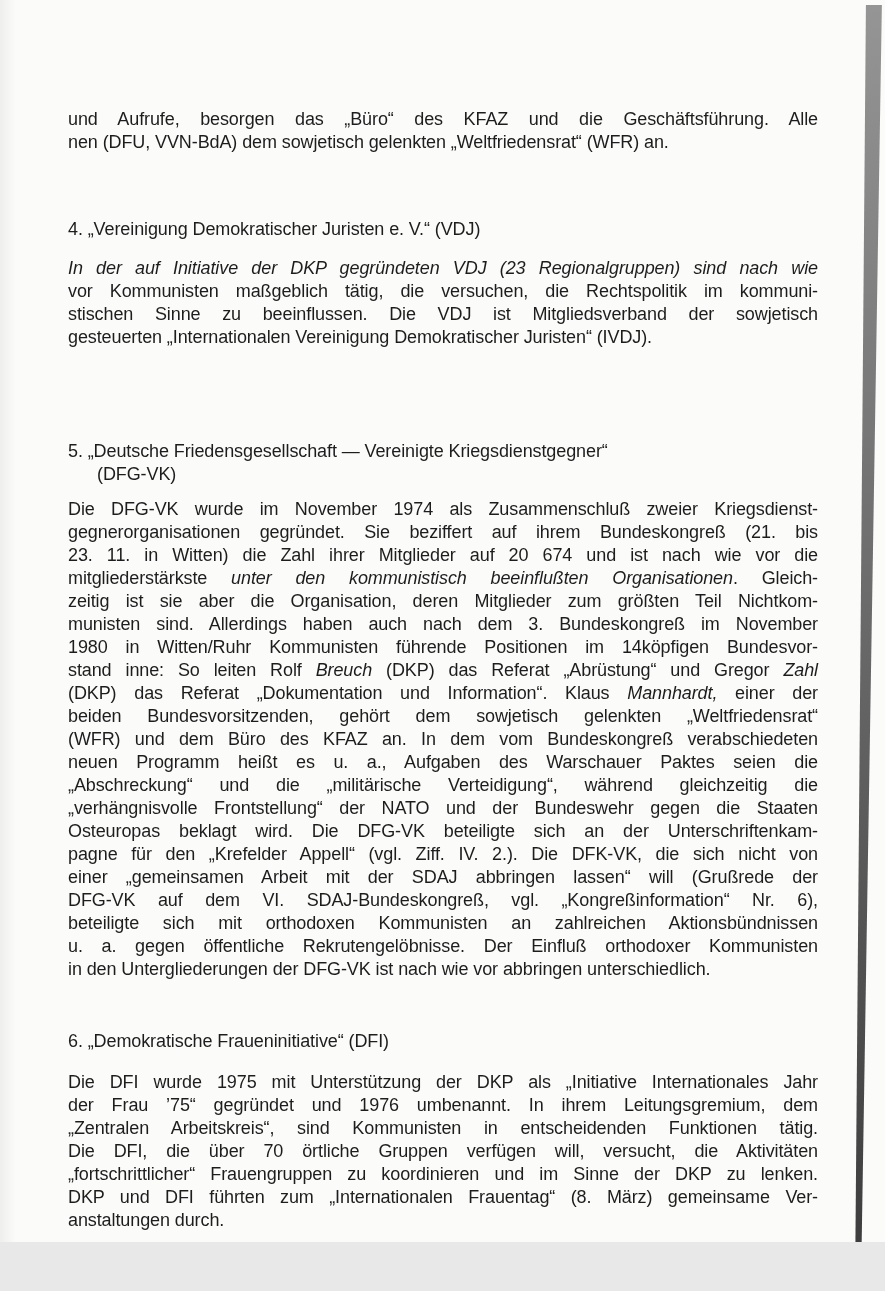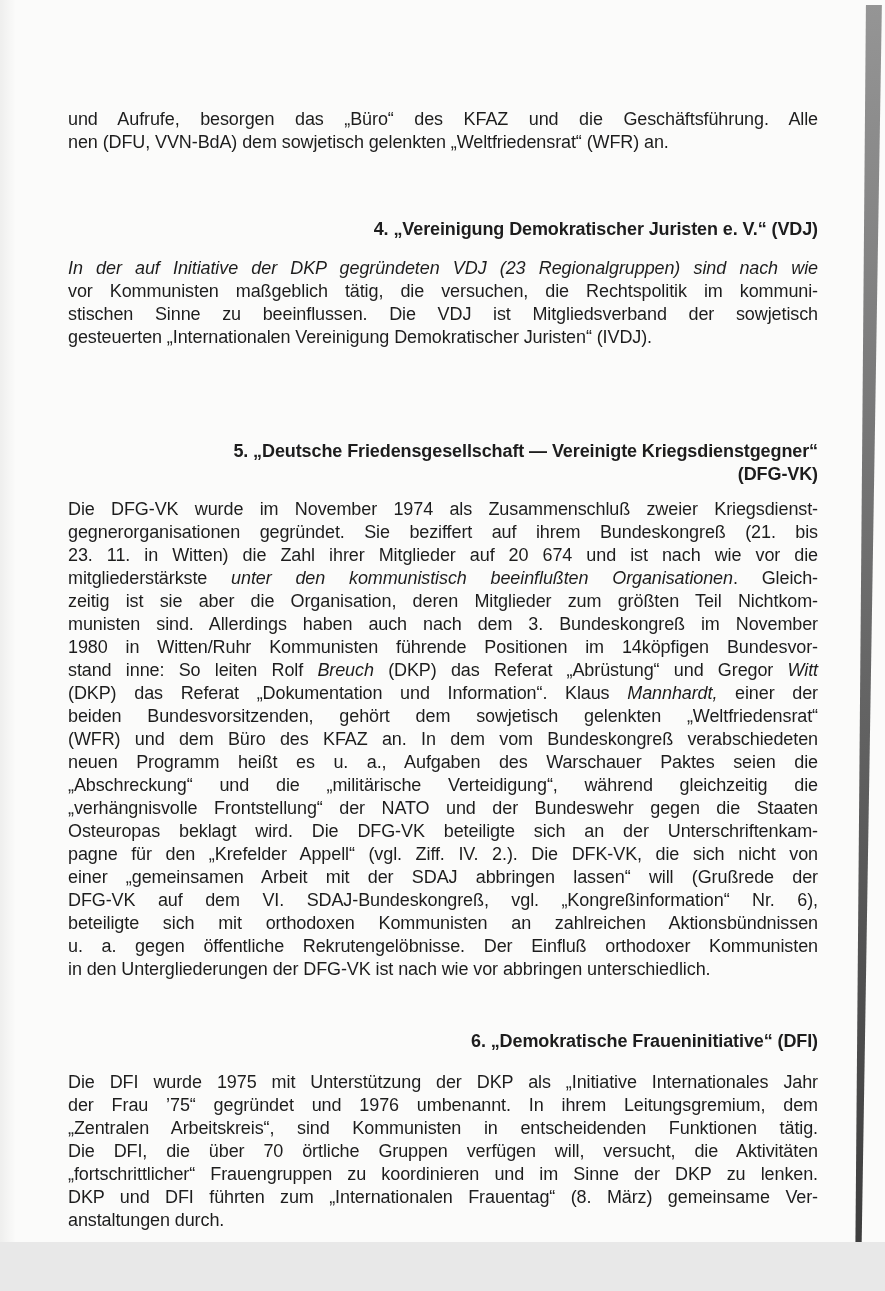--- a/index.html
+++ b/index.html
@@ -34,7 +34,7 @@
   .block .line{min-height:23px;}
   .para .line{text-align:justify;text-align-last:justify;}
   .para .line.last{text-align-last:left;}
-  .heading .line{font-weight:700;text-align:right;}
+  .heading .line{font-weight:400;text-align:left;}
   .line.indent{padding-left:29px;}
   .em{font-style:italic;}
   

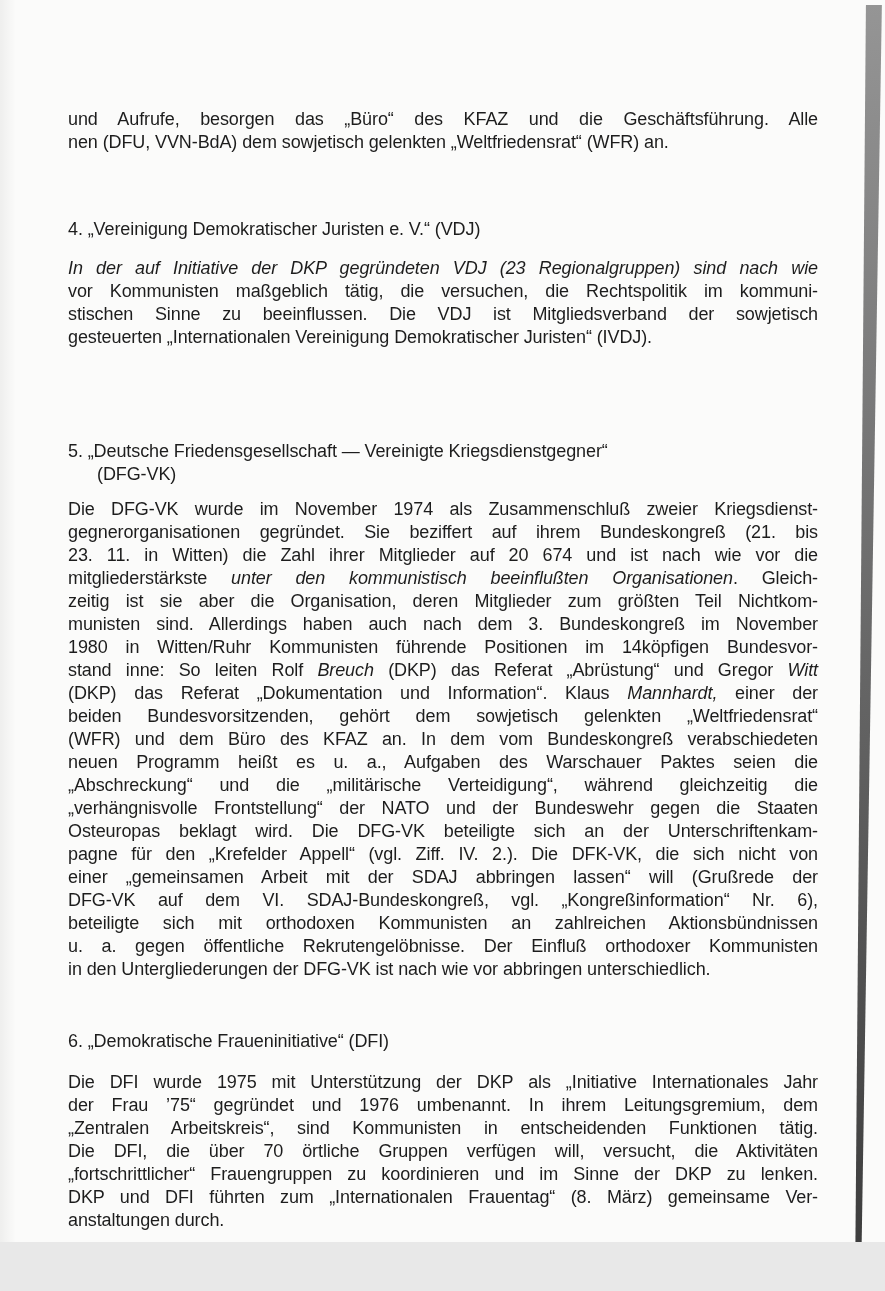--- a/index.html
+++ b/index.html
@@ -78,7 +78,7 @@
         <div class="line"><span>zeitig ist sie aber die Organisation, deren Mitglieder zum größten Teil Nichtkom-</span></div>
         <div class="line"><span>munisten sind. Allerdings haben auch nach dem 3. Bundeskongreß im November</span></div>
         <div class="line"><span>1980 in Witten/Ruhr Kommunisten führende Positionen im 14köpfigen Bundesvor-</span></div>
-        <div class="line"><span>stand inne: So leiten Rolf </span><span class="em">Breuch</span><span> (DKP) das Referat „Abrüstung“ und Gregor </span><span class="em">Witt</span></div>
+        <div class="line"><span>stand inne: So leiten Rolf </span><span class="em">Breuch</span><span> (DKP) das Referat „Abrüstung“ und Gregor </span><span class="em">Zahl</span></div>
         <div class="line"><span>(DKP) das Referat „Dokumentation und Information“. Klaus </span><span class="em">Mannhardt,</span><span> einer der</span></div>
         <div class="line"><span>beiden Bundesvorsitzenden, gehört dem sowjetisch gelenkten „Weltfriedensrat“</span></div>
         <div class="line"><span>(WFR) und dem Büro des KFAZ an. In dem vom Bundeskongreß verabschiedeten</span></div>

